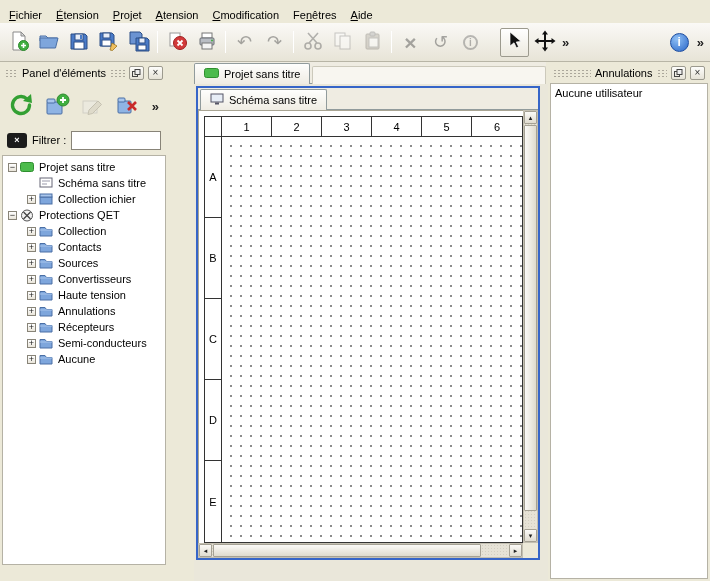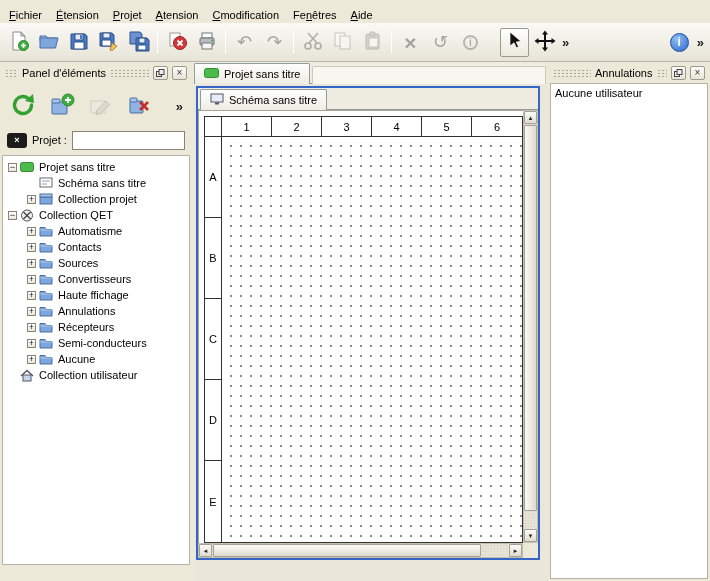--- a/index.html
+++ b/index.html
@@ -43,7 +43,7 @@
     background:linear-gradient(#FDFDFB,#E6E3D7); display:flex; align-items:center;
     justify-content:center; font-size:10px; line-height:1; color:#333; }
   
-  .left-dock { left:2px; top:63px; width:188px; bottom:16px; }
+  .left-dock { left:2px; top:63px; width:164px; bottom:16px; }
   .ldock-toolbar { height:46px; display:flex; align-items:center; gap:7px; padding:2px 5px; }
   .lbtn { width:32px; height:36px; display:flex; align-items:center; justify-content:center; }
   .lbtn.disabled { opacity:.4; filter:grayscale(70%); }

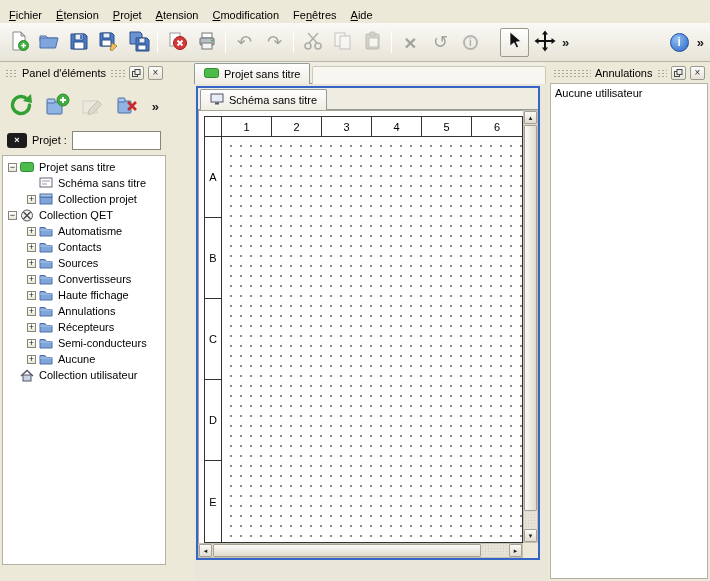--- a/index.html
+++ b/index.html
@@ -286,7 +286,7 @@
     </div>
     <div class="filter-row">
       <span class="clear-btn">×</span>
-      <span>Projet :</span>
+      <span>Filtrer :</span>
       <input class="filter-input" type="text" value="" style="">
     </div>
     <div class="tree">

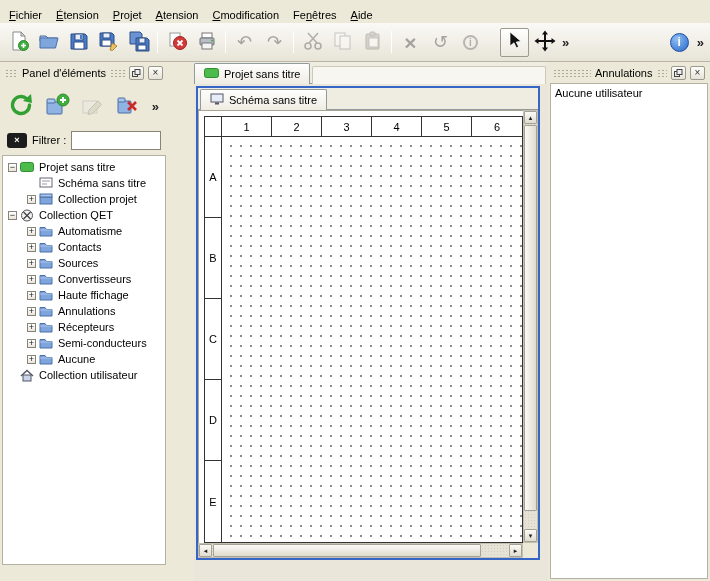--- a/index.html
+++ b/index.html
@@ -319,7 +319,7 @@
               <rect x="1" y="1" width="12" height="3" fill="#A9C6EC" stroke="#4A6FA5"></rect>
             </svg>
           </span>
-          <span class="tlabel">Collection projet</span>
+          <span class="tlabel">Collection ichier</span>
         </div>
       <div class="tree-row">
           <span class="expander">−</span>

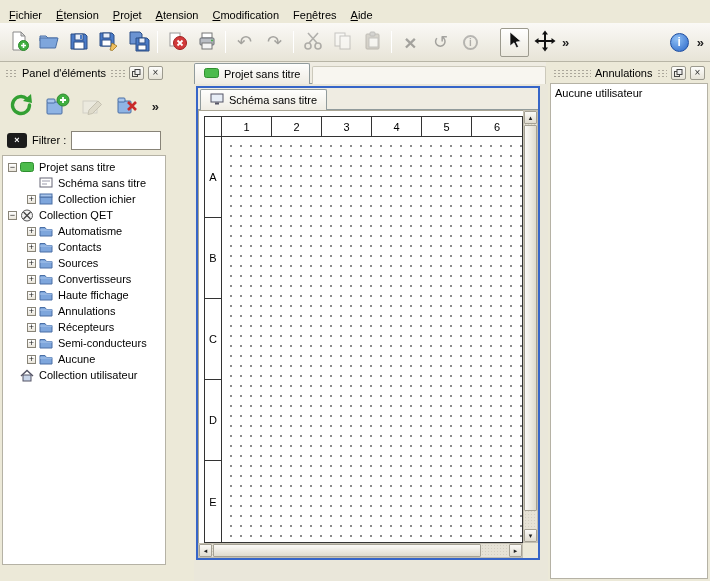--- a/index.html
+++ b/index.html
@@ -329,7 +329,7 @@
               <path d="M3.5 3l7 7M10.5 3l-7 7" stroke="#444" stroke-width="1.3"></path>
             </svg>
           </span>
-          <span class="tlabel">Collection QET</span>
+          <span class="tlabel">Protections QET</span>
         </div>
       <div class="tree-row">
           <span class="ind"></span>

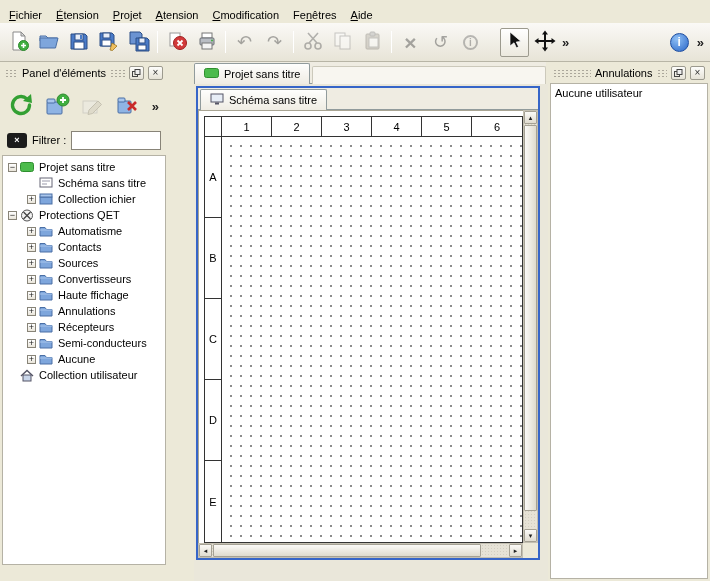--- a/index.html
+++ b/index.html
@@ -340,7 +340,7 @@
               <path d="M1 5h12" stroke="#A9C6EC"></path>
             </svg>
           </span>
-          <span class="tlabel">Automatisme</span>
+          <span class="tlabel">Collection</span>
         </div>
       <div class="tree-row">
           <span class="ind"></span>

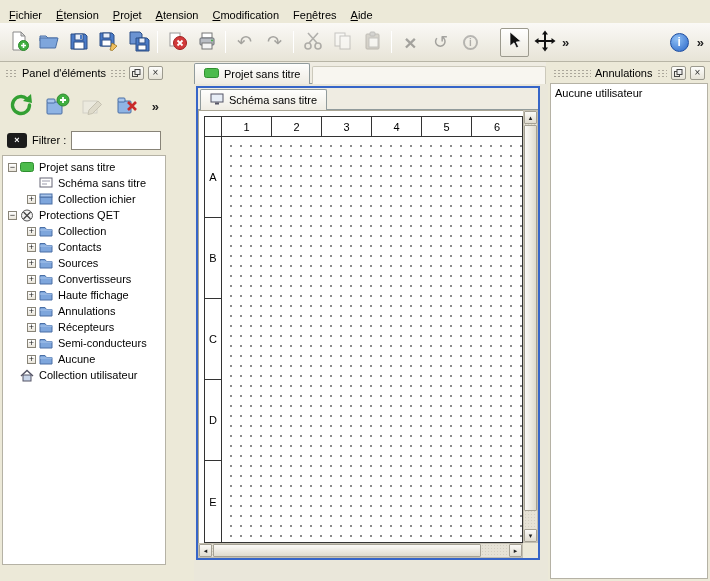--- a/index.html
+++ b/index.html
@@ -384,7 +384,7 @@
               <path d="M1 5h12" stroke="#A9C6EC"></path>
             </svg>
           </span>
-          <span class="tlabel">Haute ffichage</span>
+          <span class="tlabel">Haute tension</span>
         </div>
       <div class="tree-row">
           <span class="ind"></span>

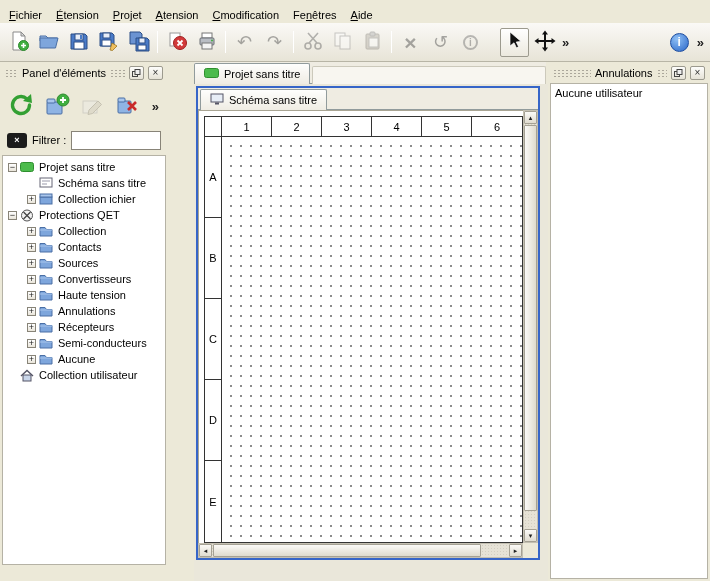--- a/index.html
+++ b/index.html
@@ -429,16 +429,6 @@
             </svg>
           </span>
           <span class="tlabel">Aucune</span>
-        </div>
-      <div class="tree-row">
-          <span class="exp-spacer"></span>
-          <span class="ticon">
-            <svg width="14" height="13">
-              <path d="M1 7L7 1.5 13 7" fill="none" stroke="#556" stroke-width="1.4"></path>
-              <rect x="3" y="6" width="8" height="6" fill="#C9D6EA" stroke="#556"></rect>
-            </svg>
-          </span>
-          <span class="tlabel">Collection utilisateur</span>
         </div>
     </div>
   </div>

